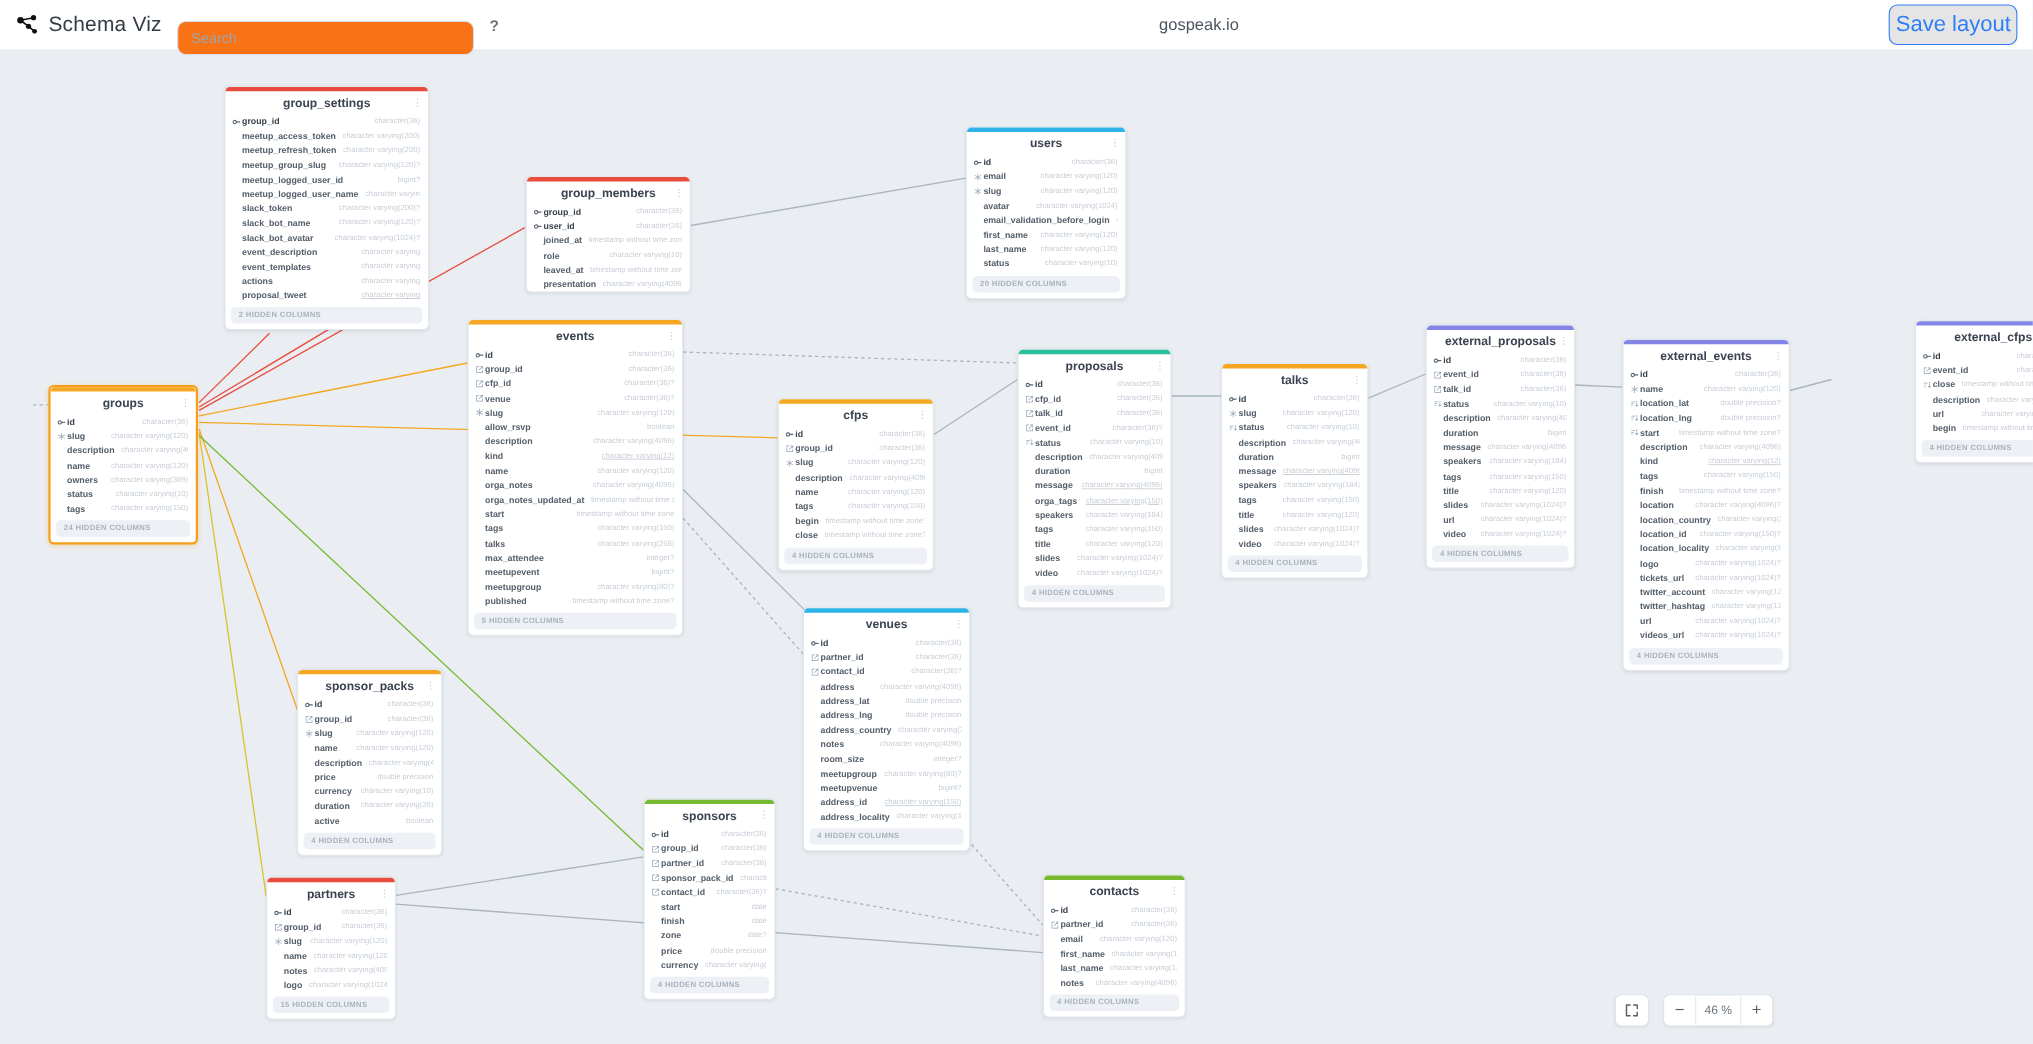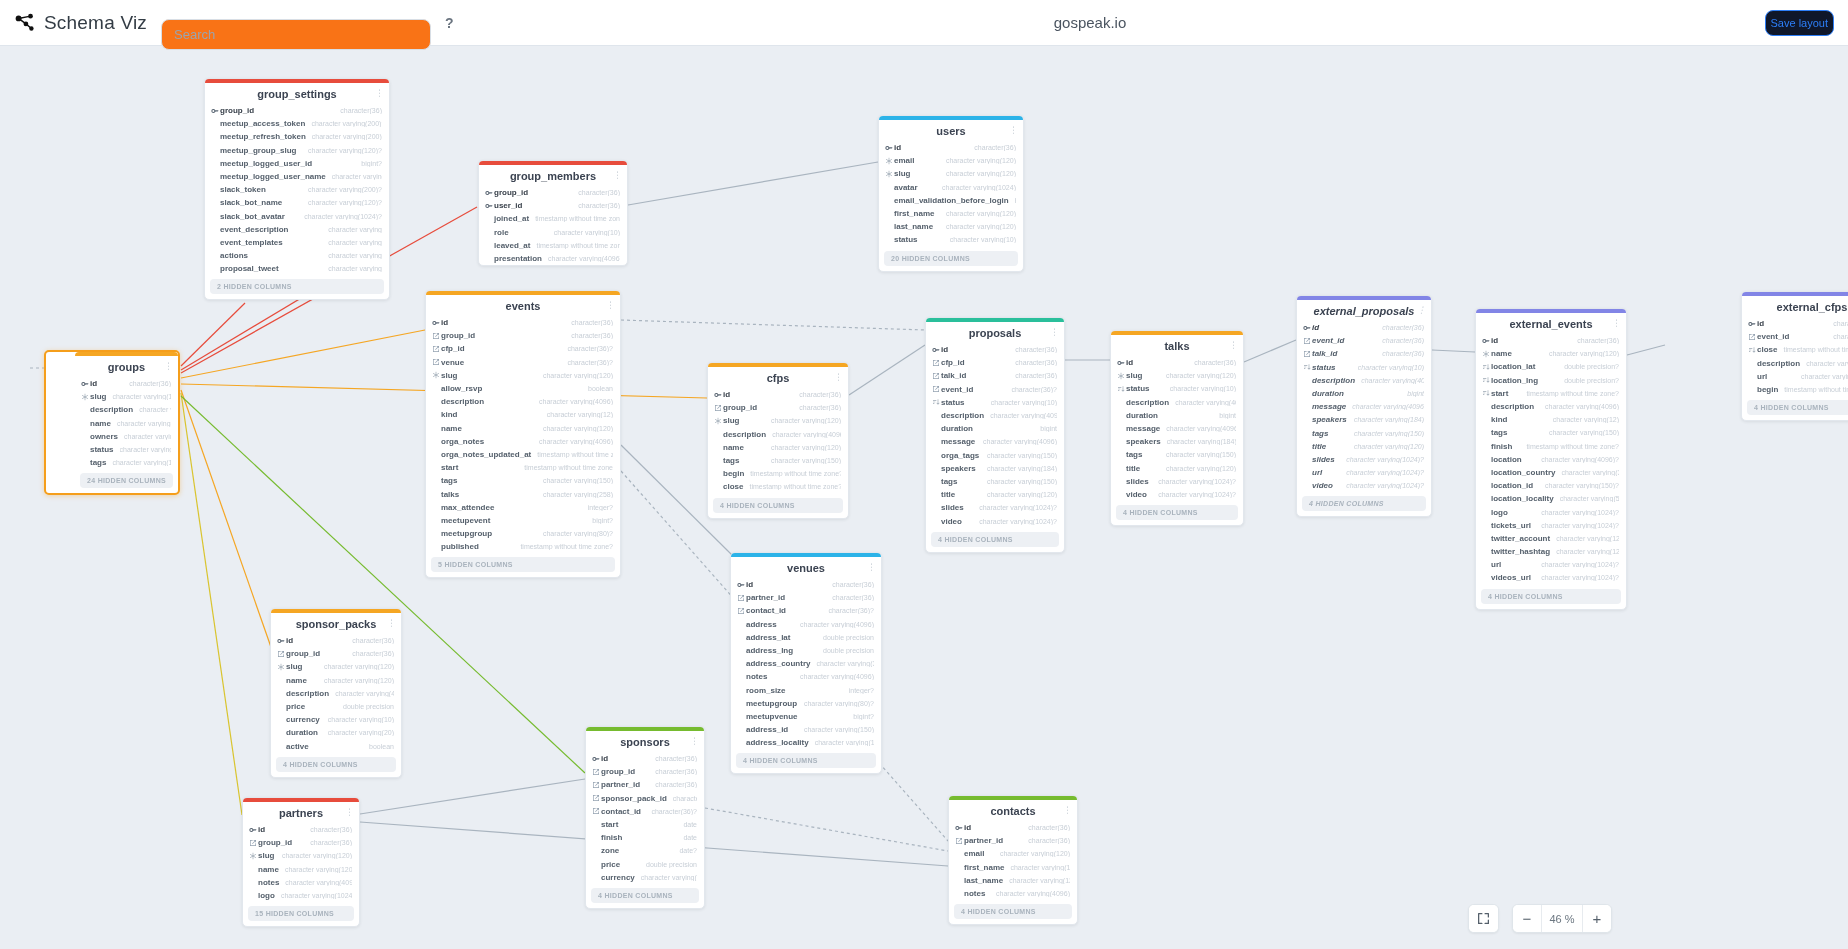--- a/index.html
+++ b/index.html
@@ -19,8 +19,8 @@
   .help { color:#6b7580; font-size:14px; font-weight:700; }
   .project { position:absolute; left:1090px; transform:translateX(-50%);
     font-size:15px; color:#4a5460; }
-  .save-btn { margin-left:auto; background:#0f172a; border:1.5px solid #2d7ef7;
-    color:#2d7ef7; font-size:11px; padding:6px 5px; border-radius:8px;
+  .save-btn { margin-left:auto; background:#e5e5e5; border:1.5px solid #2d7ef7;
+    color:#2d7ef7; font-size:20px; padding:6px 5px; border-radius:8px;
     cursor:pointer; font-family:inherit; }
 
   

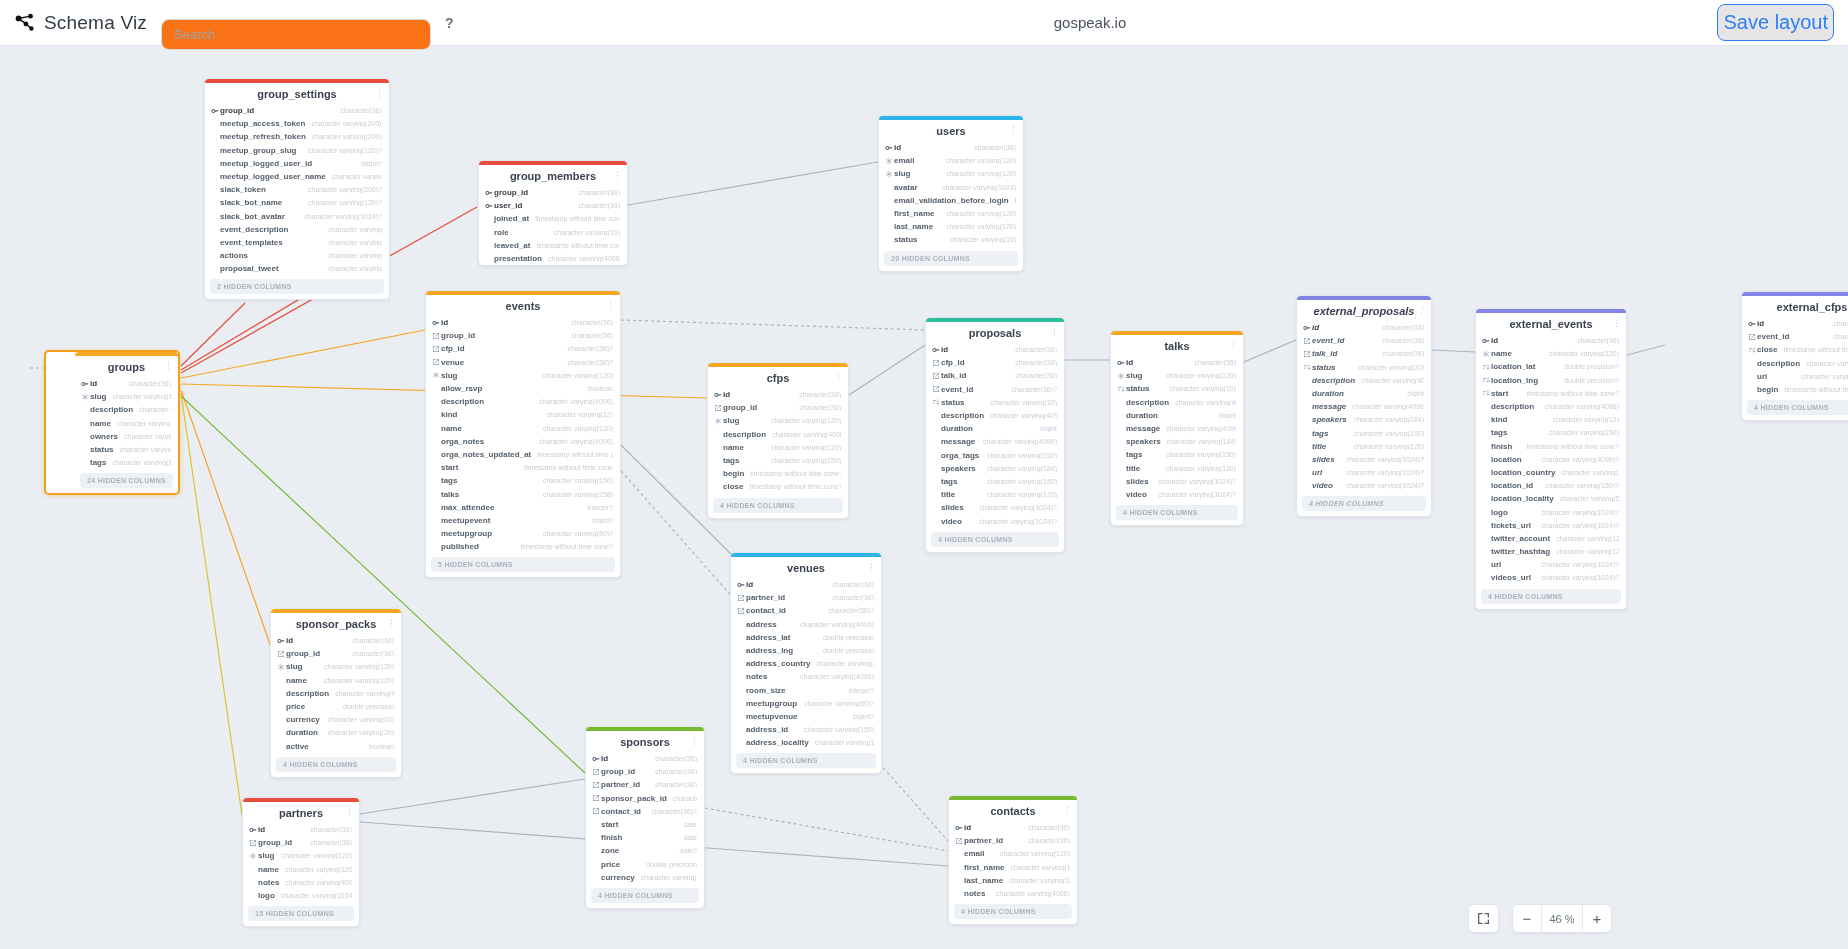--- a/index.html
+++ b/index.html
@@ -665,7 +665,7 @@
         </div>
         <div class="tfoot">4 HIDDEN COLUMNS</div>
       </div>
-      <div class="tbl" style="left: 1296px; top: 249px; width: 136px; font-style: italic;">
+      <div class="tbl" style="left: 1296px; top: 249px; width: 136px;">
         <div class="topband" style="background: rgb(130, 133, 230);"></div>
         <div class="hdr"><span class="tname">external_proposals</span><span class="kebab">⋮</span></div>
         <div class="row pk">

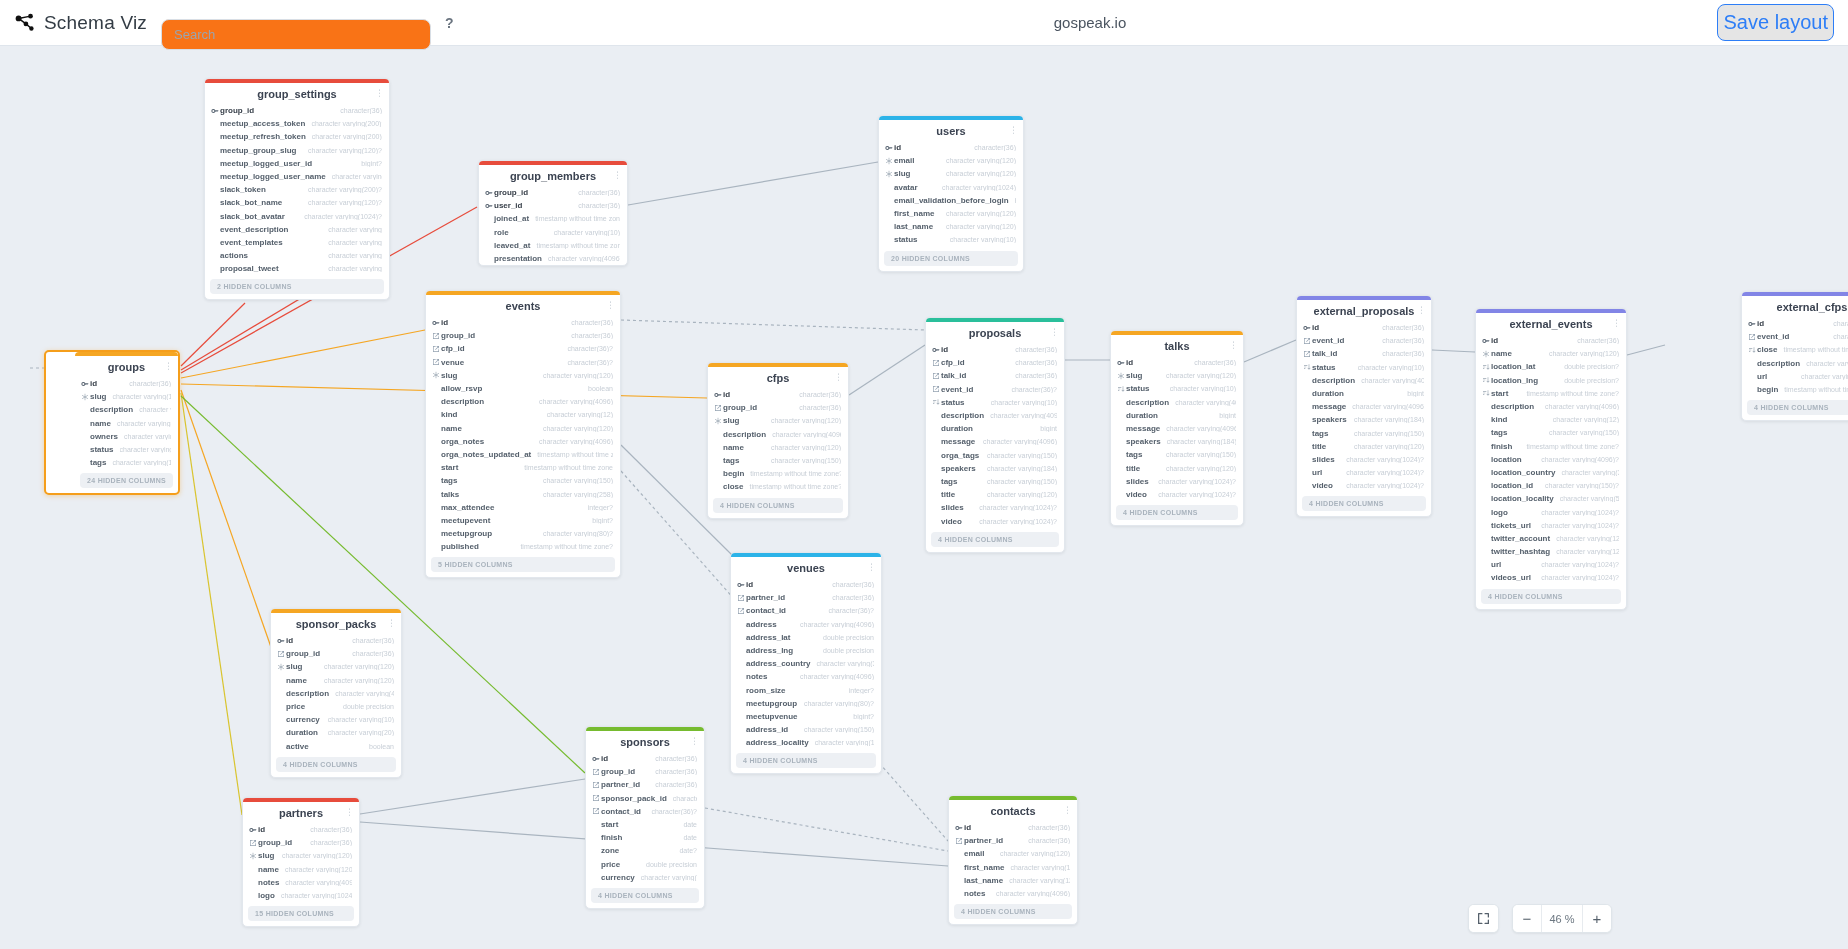--- a/index.html
+++ b/index.html
@@ -278,7 +278,7 @@
         </div>
         <div class="tfoot">20 HIDDEN COLUMNS</div>
       </div>
-      <div class="tbl selected" style="left: 44px; top: 304px; width: 136px; padding-left: 29px;">
+      <div class="tbl selected" style="left: 44px; top: 304px; width: 136px;">
         <div class="topband" style="background: rgb(245, 166, 35);"></div>
         <div class="hdr"><span class="tname">groups</span><span class="kebab">⋮</span></div>
         <div class="row pk">

